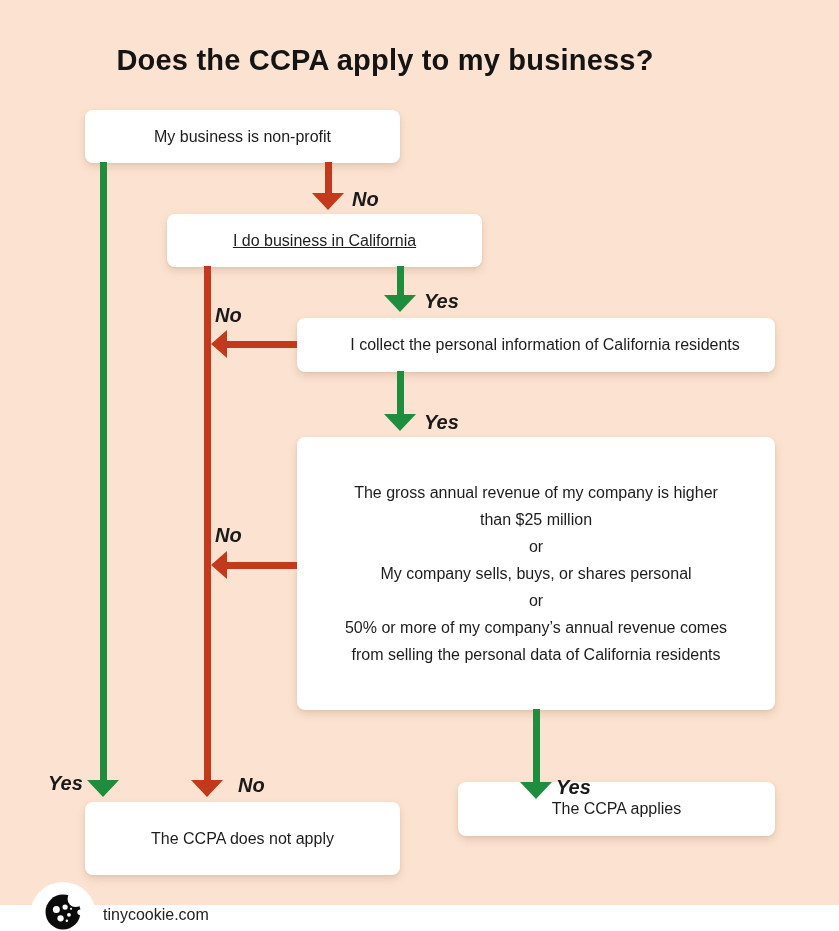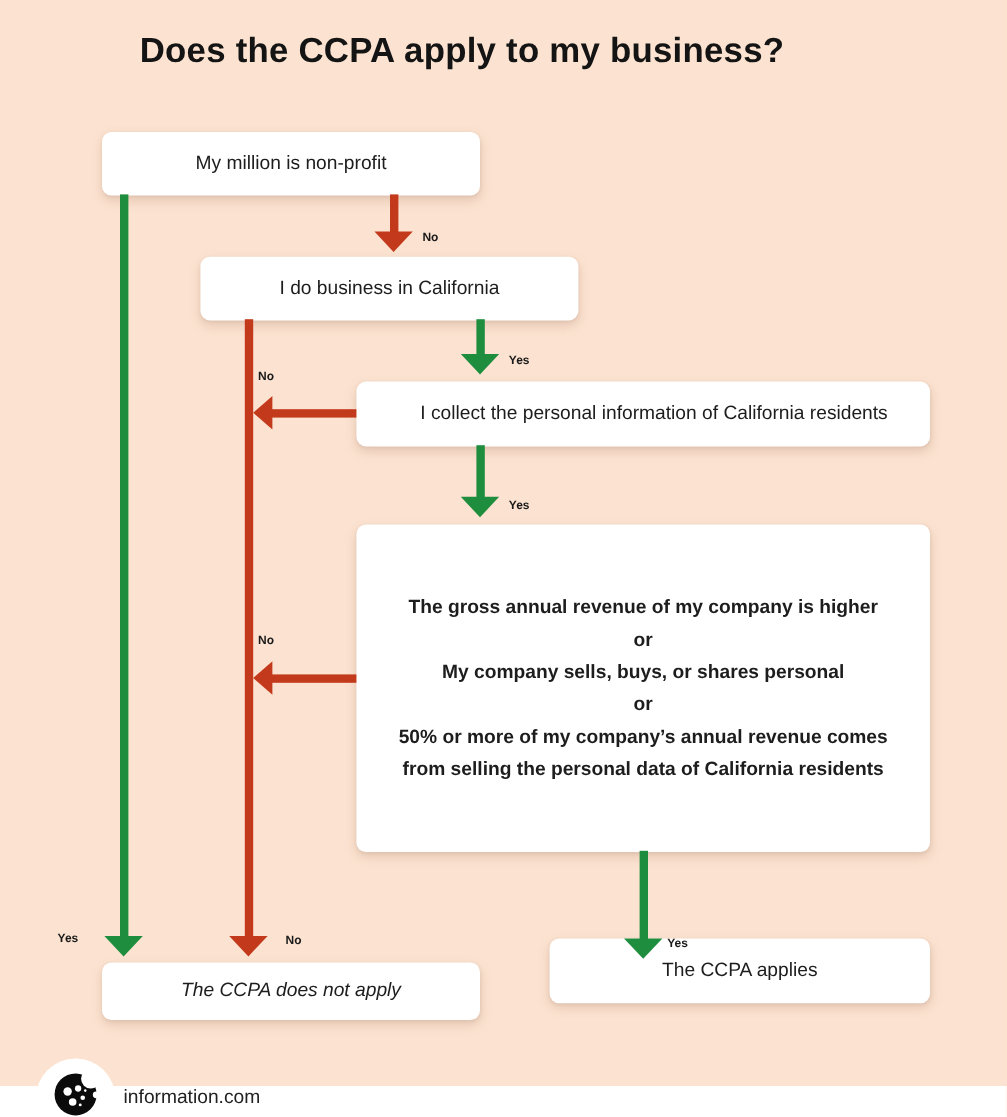--- a/index.html
+++ b/index.html
@@ -15,7 +15,7 @@
   .canvas{position:relative;width:839px;height:931px;background:var(--background);}
 
   .title{
-    position:absolute; left:0; top:27px; width:770px;
+    position:absolute; left:0; top:44px; width:770px;
     text-align:center; font-size:29px; font-weight:700; letter-spacing:.2px;
     color:#141414;
   }

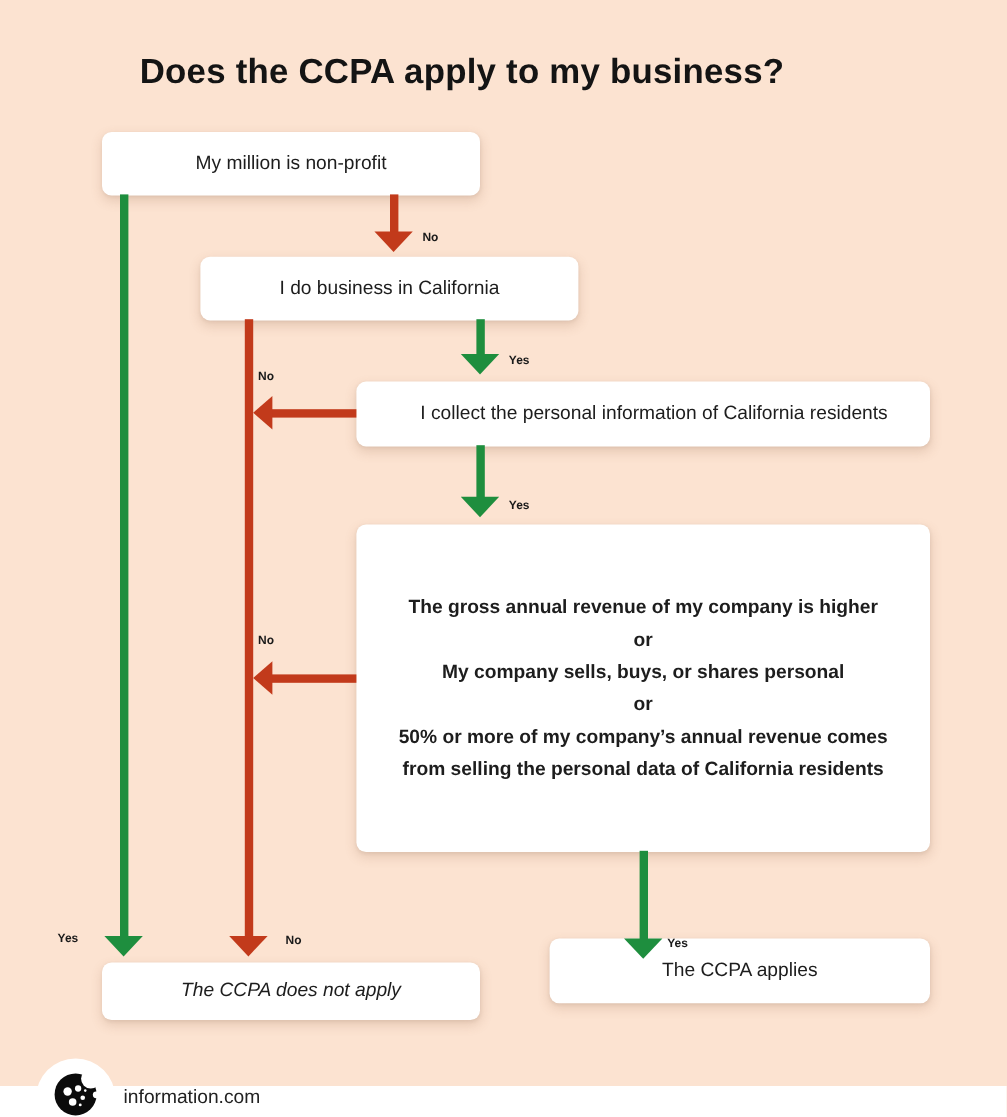--- a/index.html
+++ b/index.html
@@ -60,7 +60,7 @@
   <h1 class="title">Does the CCPA apply to my business?</h1>
 
   <div class="node" style="left:85px; top:110px; width:315px; height:53px;">
-    <span>My million is non-profit</span>
+    <span>My business is non-profit</span>
   </div>
 
   <div class="node" style="left:167px; top:214px; width:315px; height:53px;">

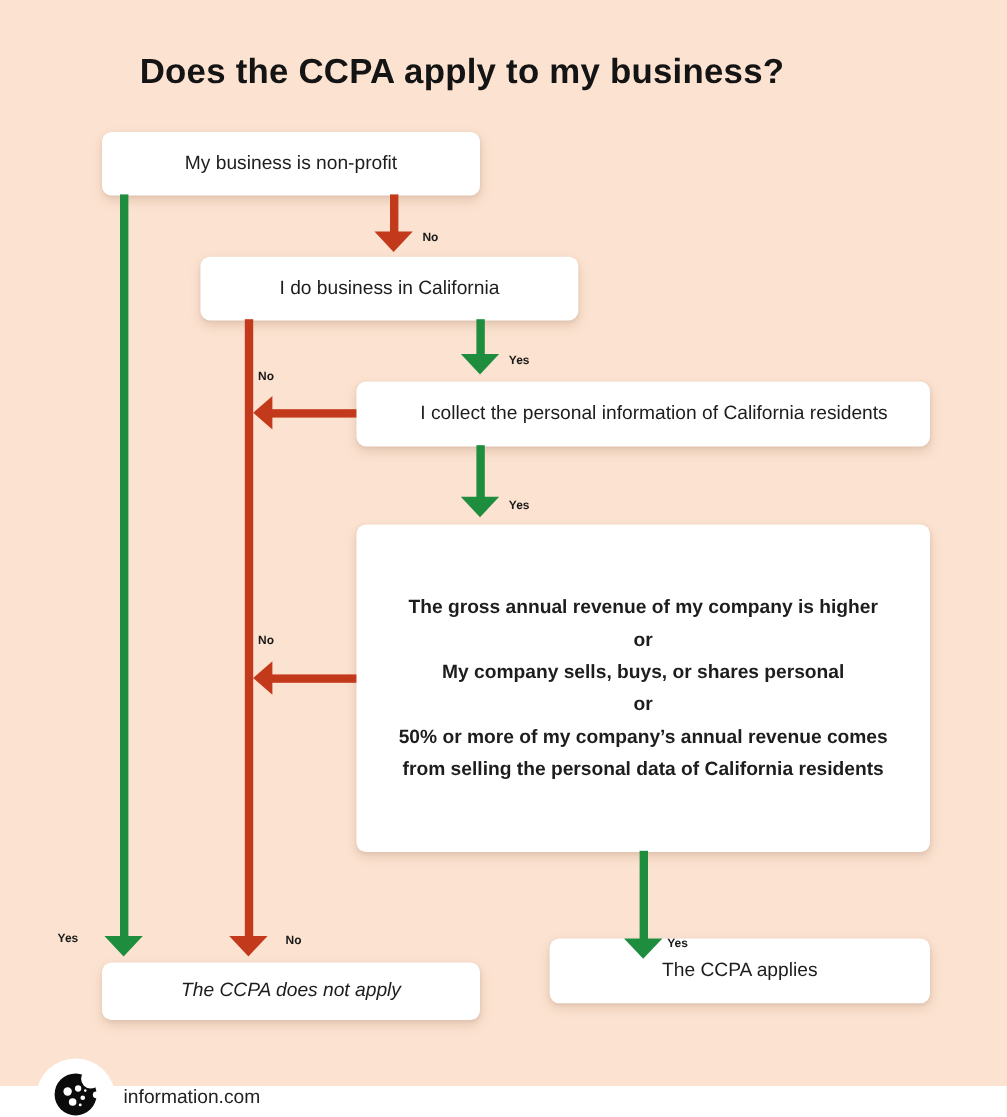--- a/index.html
+++ b/index.html
@@ -43,7 +43,7 @@
     border-right:16px solid var(--no_red); background:none;}
 
   .edge-label{
-    position:absolute; font-size:10px; font-weight:600; color:#1a1a1a; line-height:20px;
+    position:absolute; font-size:20px; font-weight:600; color:#1a1a1a; line-height:20px;font-style:italic;
   }
 
   .footer-strip{position:absolute; left:0; top:905px; width:839px; height:26px; background:#ffffff;}

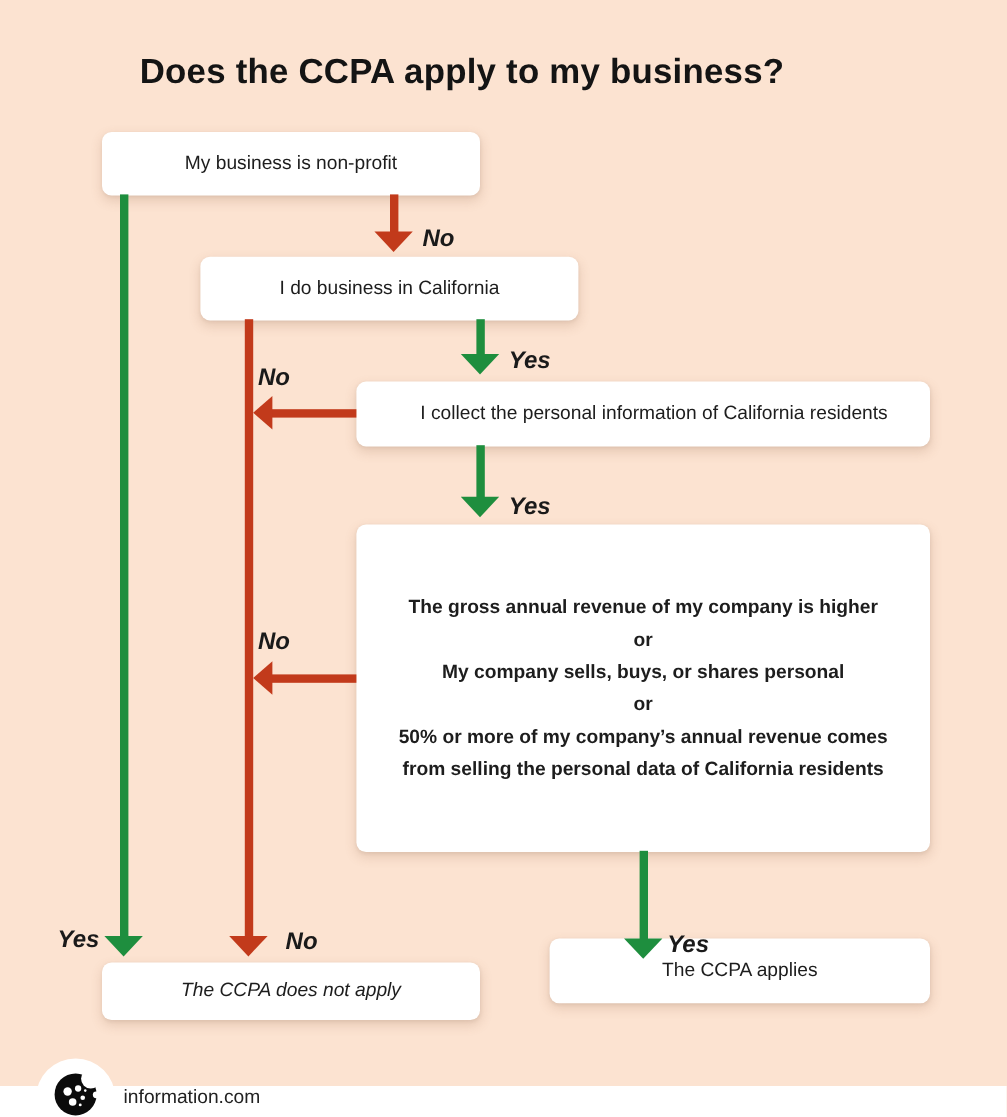--- a/index.html
+++ b/index.html
@@ -63,7 +63,7 @@
     <span>My business is non-profit</span>
   </div>
 
-  <div class="node" style="left:167px; top:214px; width:315px; height:53px;">
+  <div class="node" style="left:167px; top:214px; width:315px; height:53px;text-decoration:underline;">
     <span>I do business in California</span>
   </div>
 

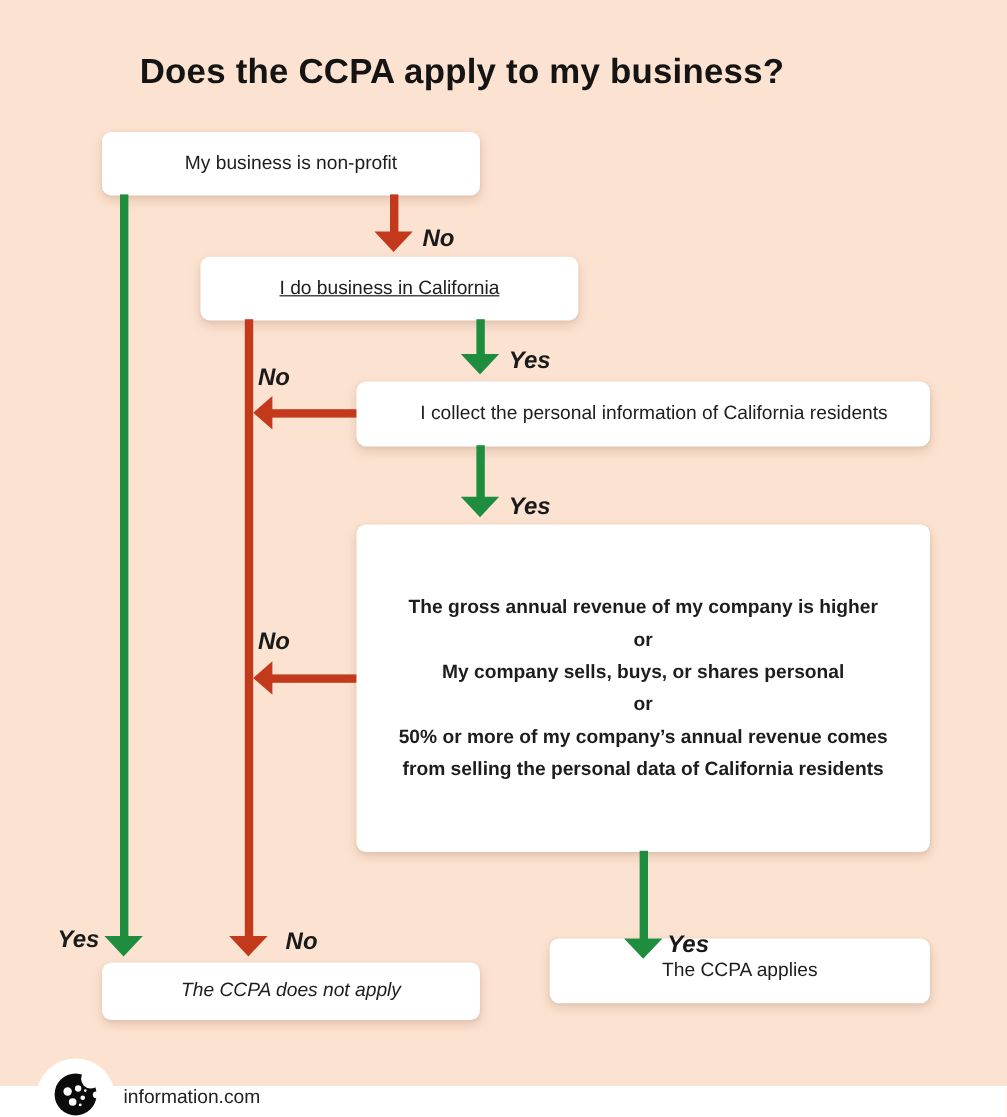--- a/index.html
+++ b/index.html
@@ -27,7 +27,7 @@
     color:var(--text); font-size:16px; font-weight:500; text-align:center;
   }
   .node .multiline{display:flex; flex-direction:column; justify-content:center; width:100%;}
-  .node .tline{line-height:27px;font-weight:bold;}
+  .node .tline{line-height:27px;}
 
   .stem-v{position:absolute; width:7px;}
   .stem-h{position:absolute; height:7px;}

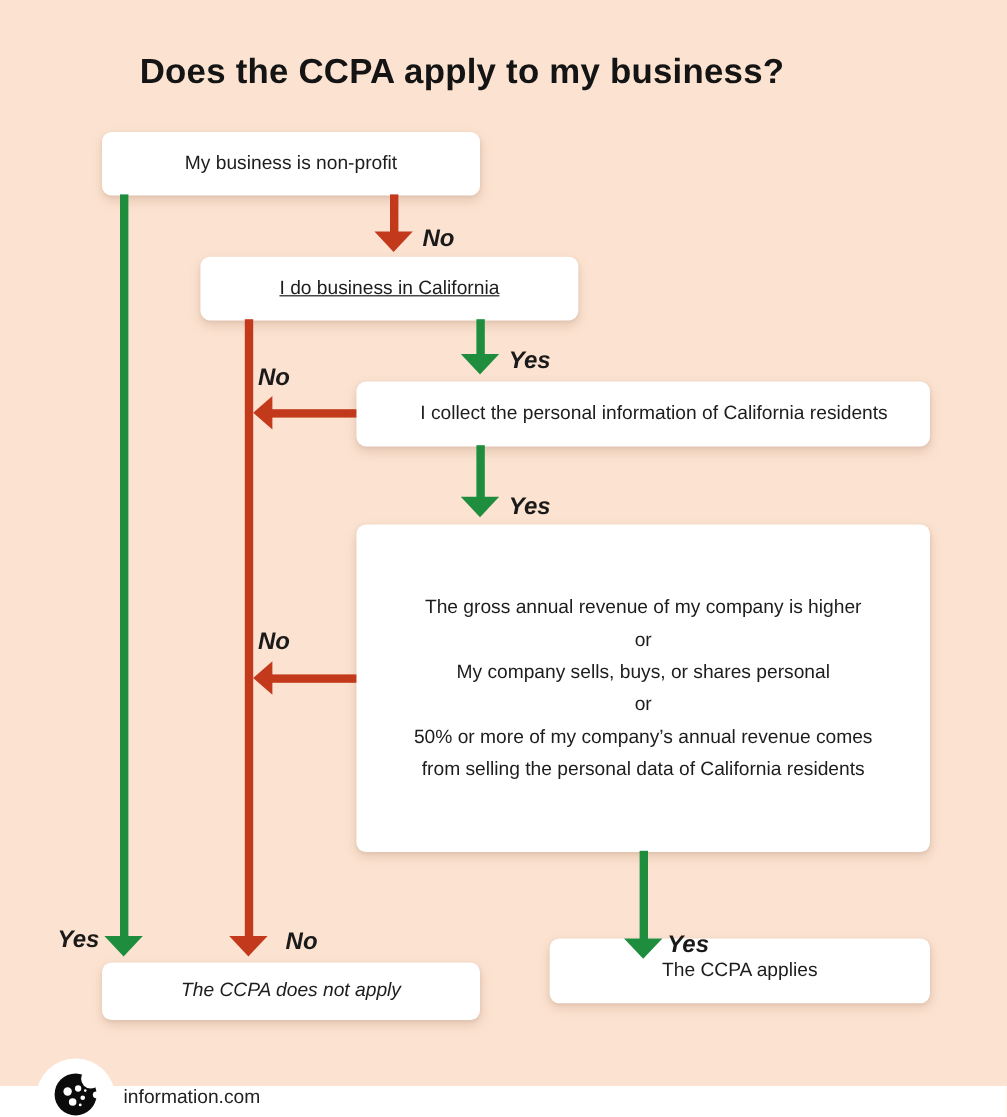--- a/index.html
+++ b/index.html
@@ -74,6 +74,7 @@
   <div class="node" style="left:297px; top:437px; width:478px; height:273px;">
     <div class="multiline">
       <div class="tline">The gross annual revenue of my company is higher</div>
+      <div class="tline">than $25 million</div>
       <div class="tline">or</div>
       <div class="tline">My company sells, buys, or shares personal</div>
       <div class="tline">or</div>

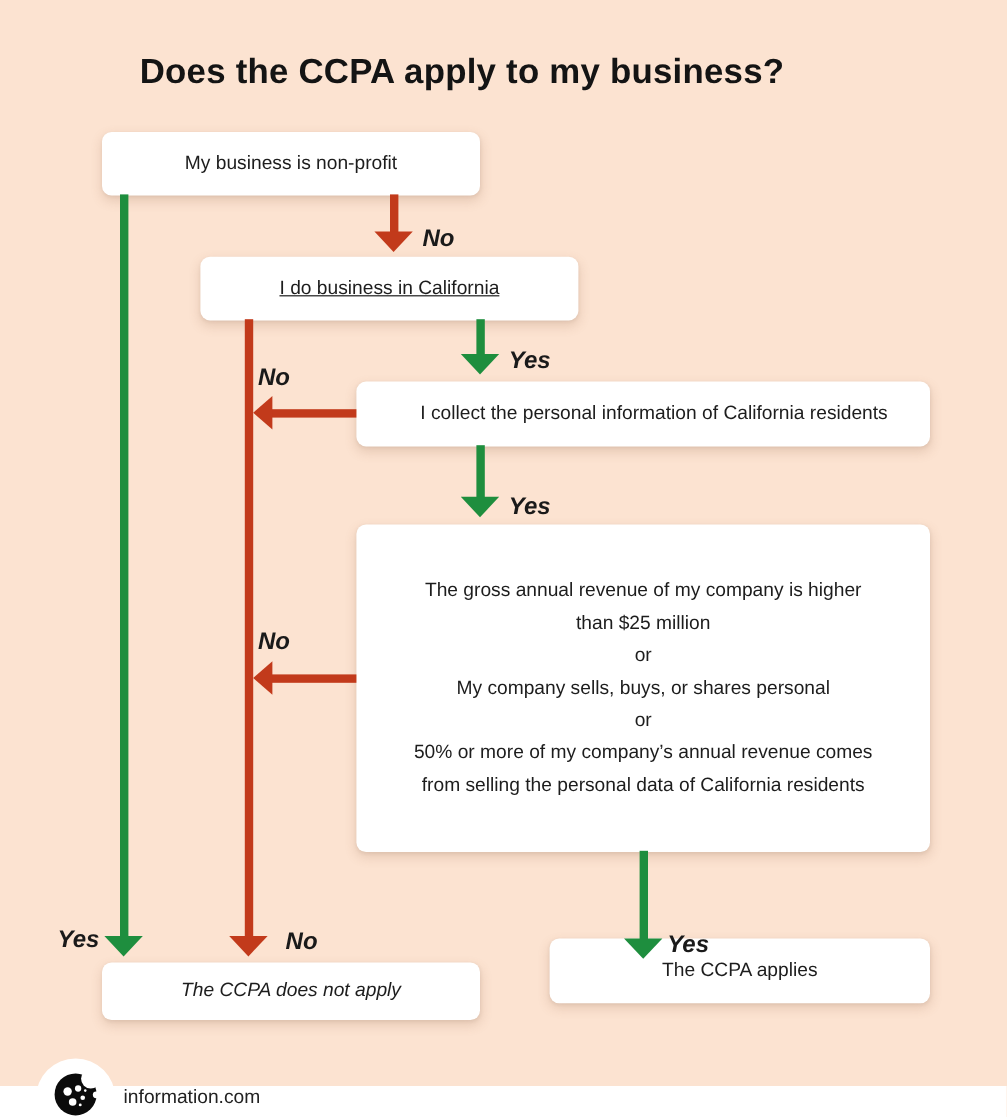--- a/index.html
+++ b/index.html
@@ -83,7 +83,7 @@
     </div>
   </div>
 
-  <div class="node" style="left:85px; top:802px; width:315px; height:48px;font-style:italic;">
+  <div class="node" style="left:85px; top:802px; width:315px; height:73px;">
     <span>The CCPA does not apply</span>
   </div>
 

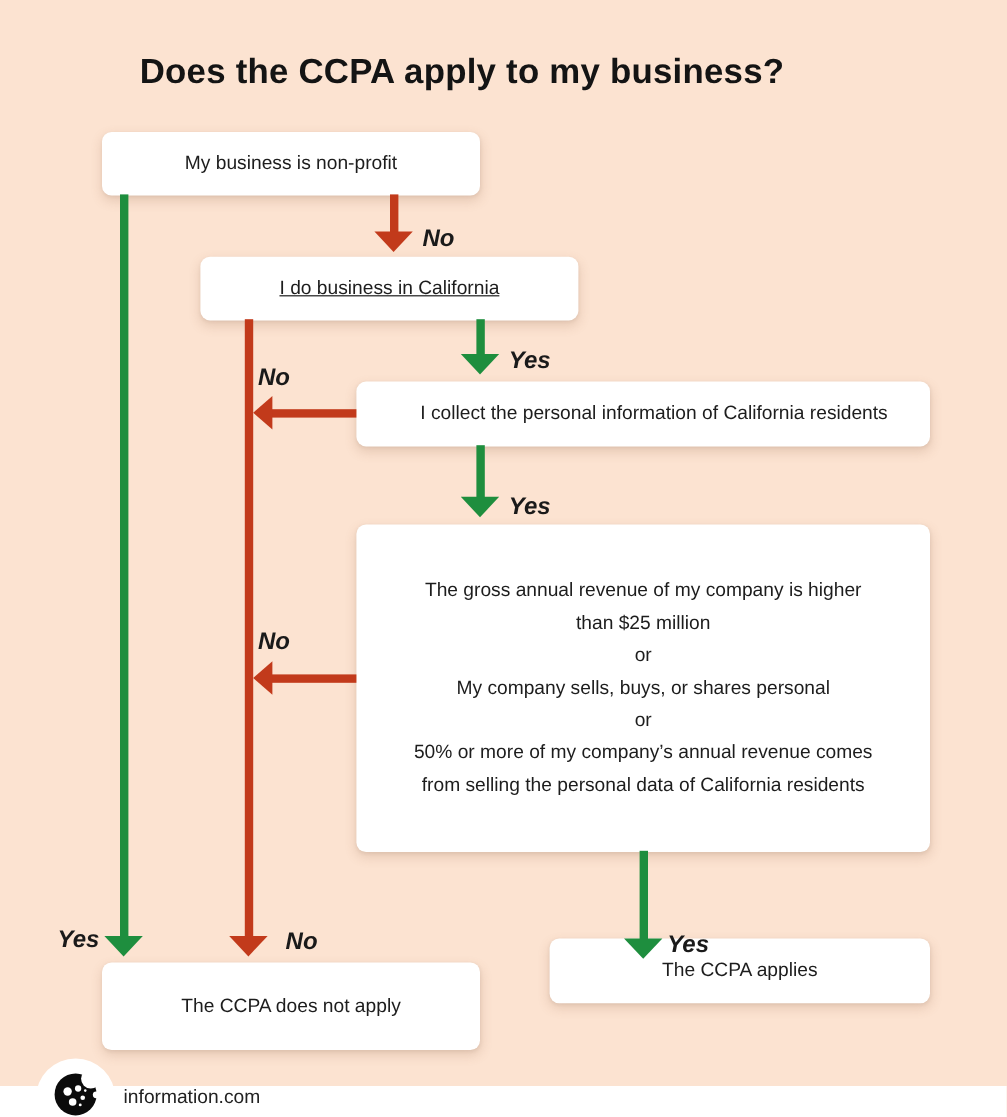--- a/index.html
+++ b/index.html
@@ -137,7 +137,7 @@
       <circle cx="16.6" cy="10.2" r="0.6" fill="#ffffff"></circle>
     </svg>
   </div>
-  <span class="site-name">information.com</span>
+  <span class="site-name">tinycookie.com</span>
 
 </div>
 

